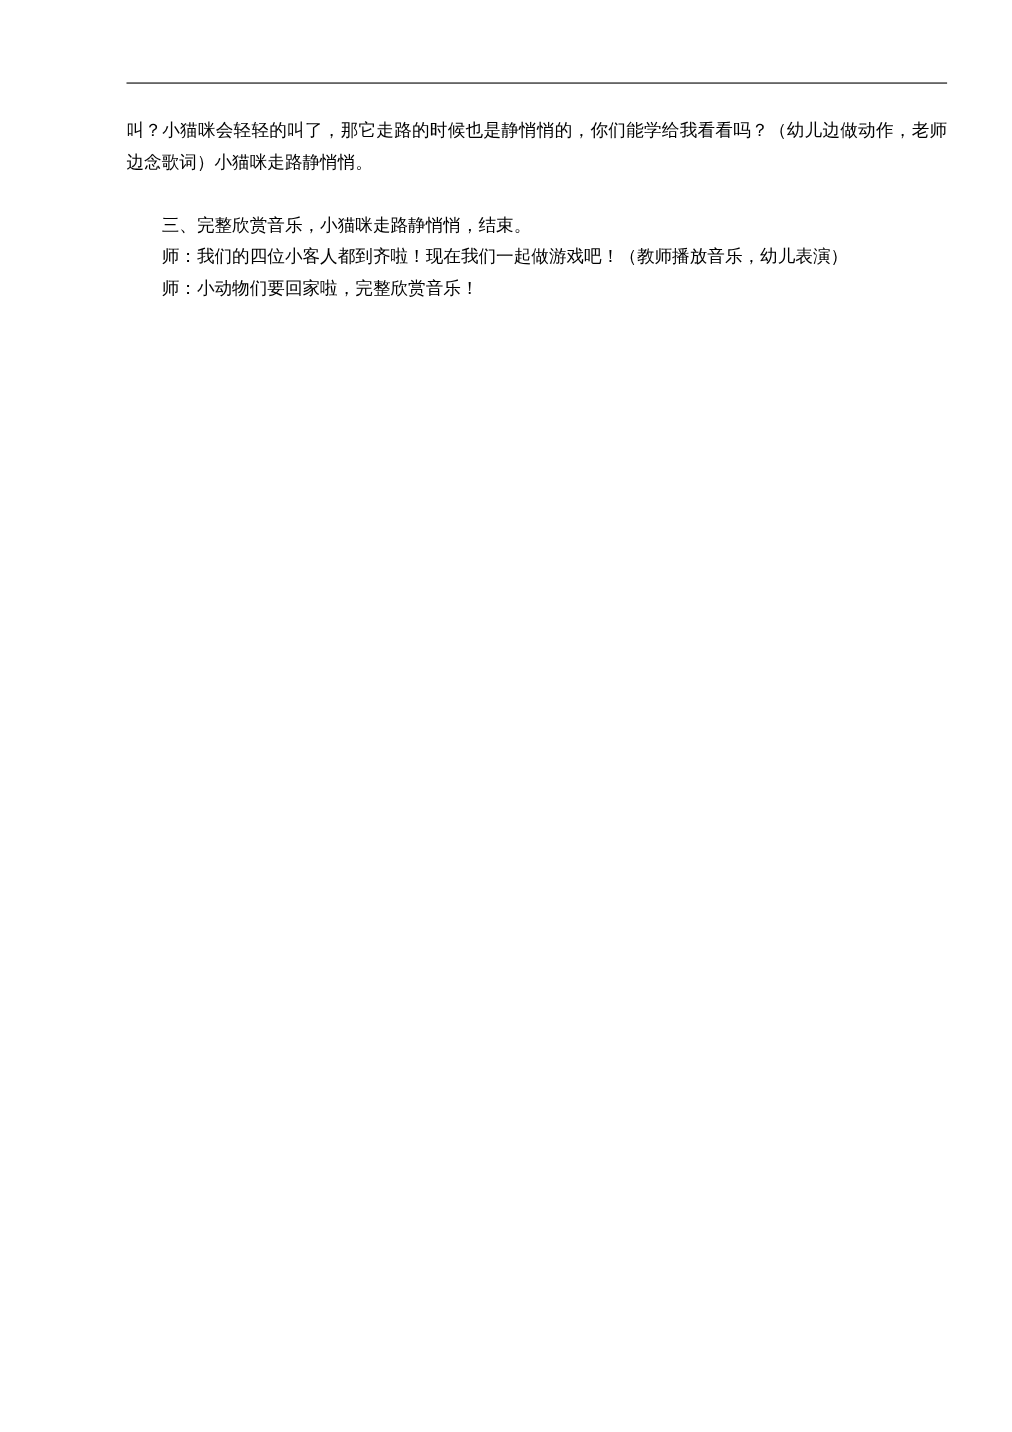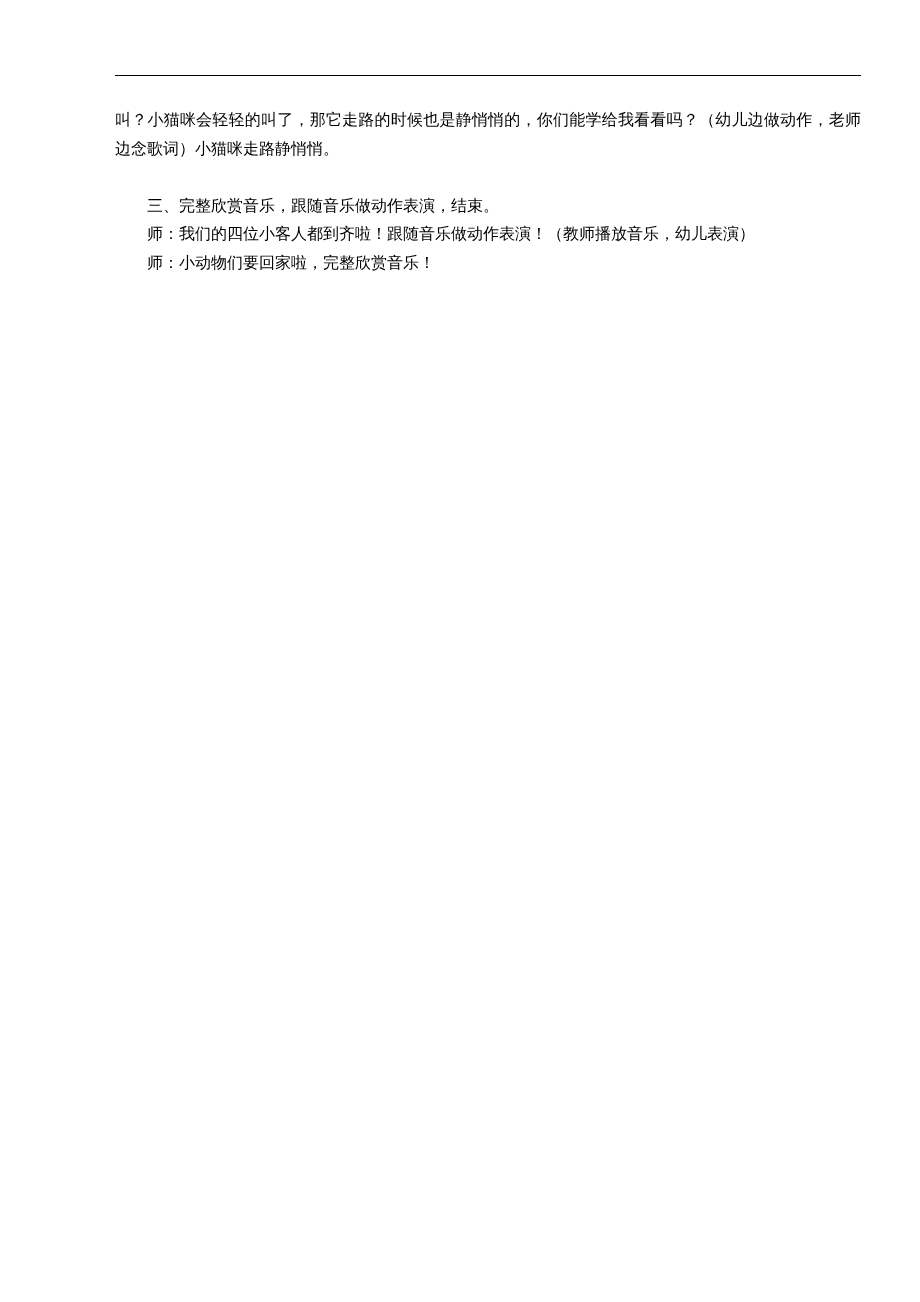--- a/index.html
+++ b/index.html
@@ -48,7 +48,7 @@
 
   <div class="section-break"></div>
 
-  <p class="paragraph indented">三、完整欣赏音乐，跟随音乐做动作表演，结束。</p>
+  <p class="paragraph indented">三、完整欣赏音乐，小猫咪走路静悄悄，结束。</p>
 
   <p class="paragraph indented">师：我们的四位小客人都到齐啦！跟随音乐做动作表演！（教师播放音乐，幼儿表演）</p>
 

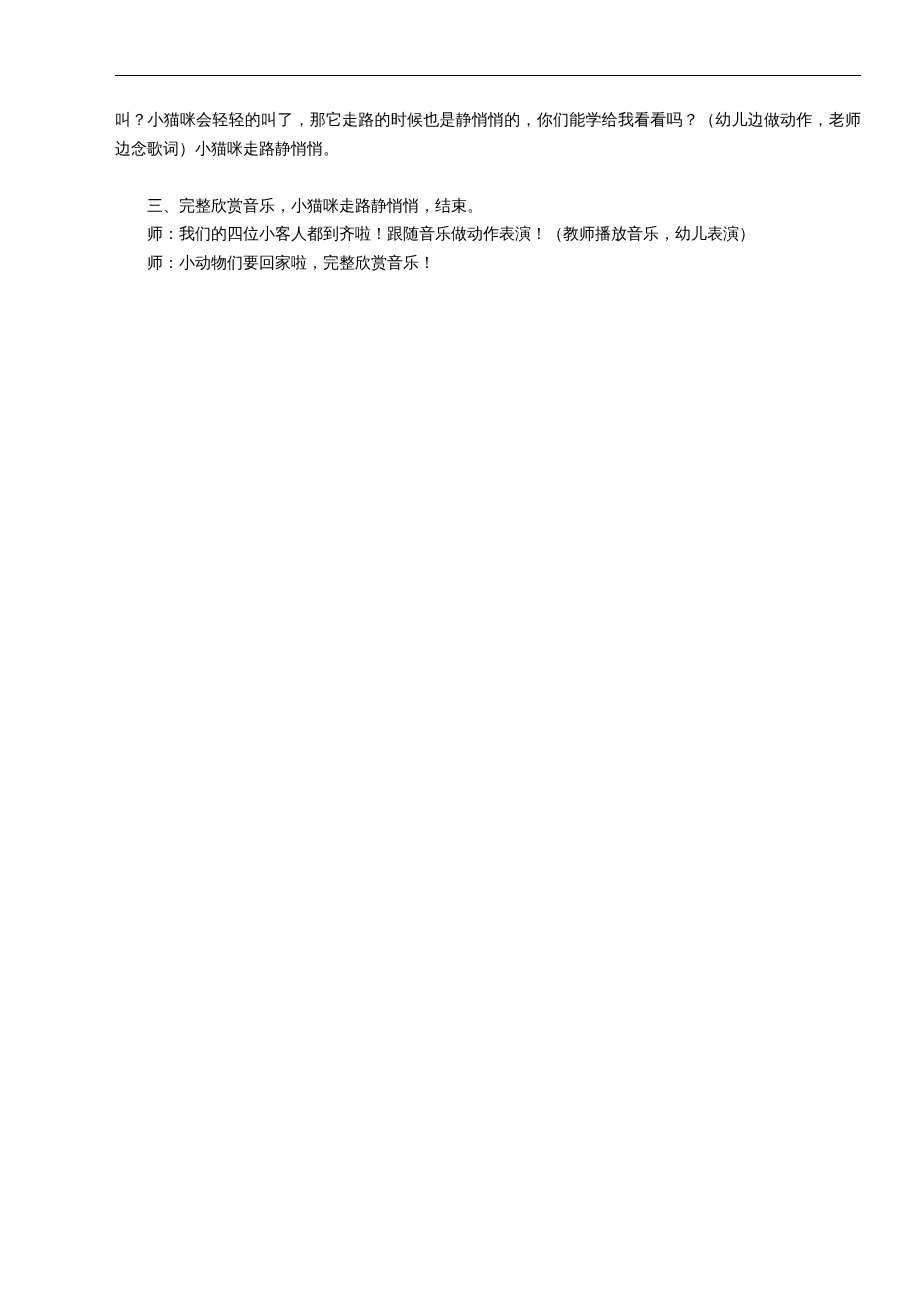--- a/index.html
+++ b/index.html
@@ -50,7 +50,7 @@
 
   <p class="paragraph indented">三、完整欣赏音乐，小猫咪走路静悄悄，结束。</p>
 
-  <p class="paragraph indented">师：我们的四位小客人都到齐啦！跟随音乐做动作表演！（教师播放音乐，幼儿表演）</p>
+  <p class="paragraph indented">师：我们的四位小客人都到齐啦！现在我们一起做游戏吧！（教师播放音乐，幼儿表演）</p>
 
   <p class="paragraph indented">师：小动物们要回家啦，完整欣赏音乐！</p>
 </div>

